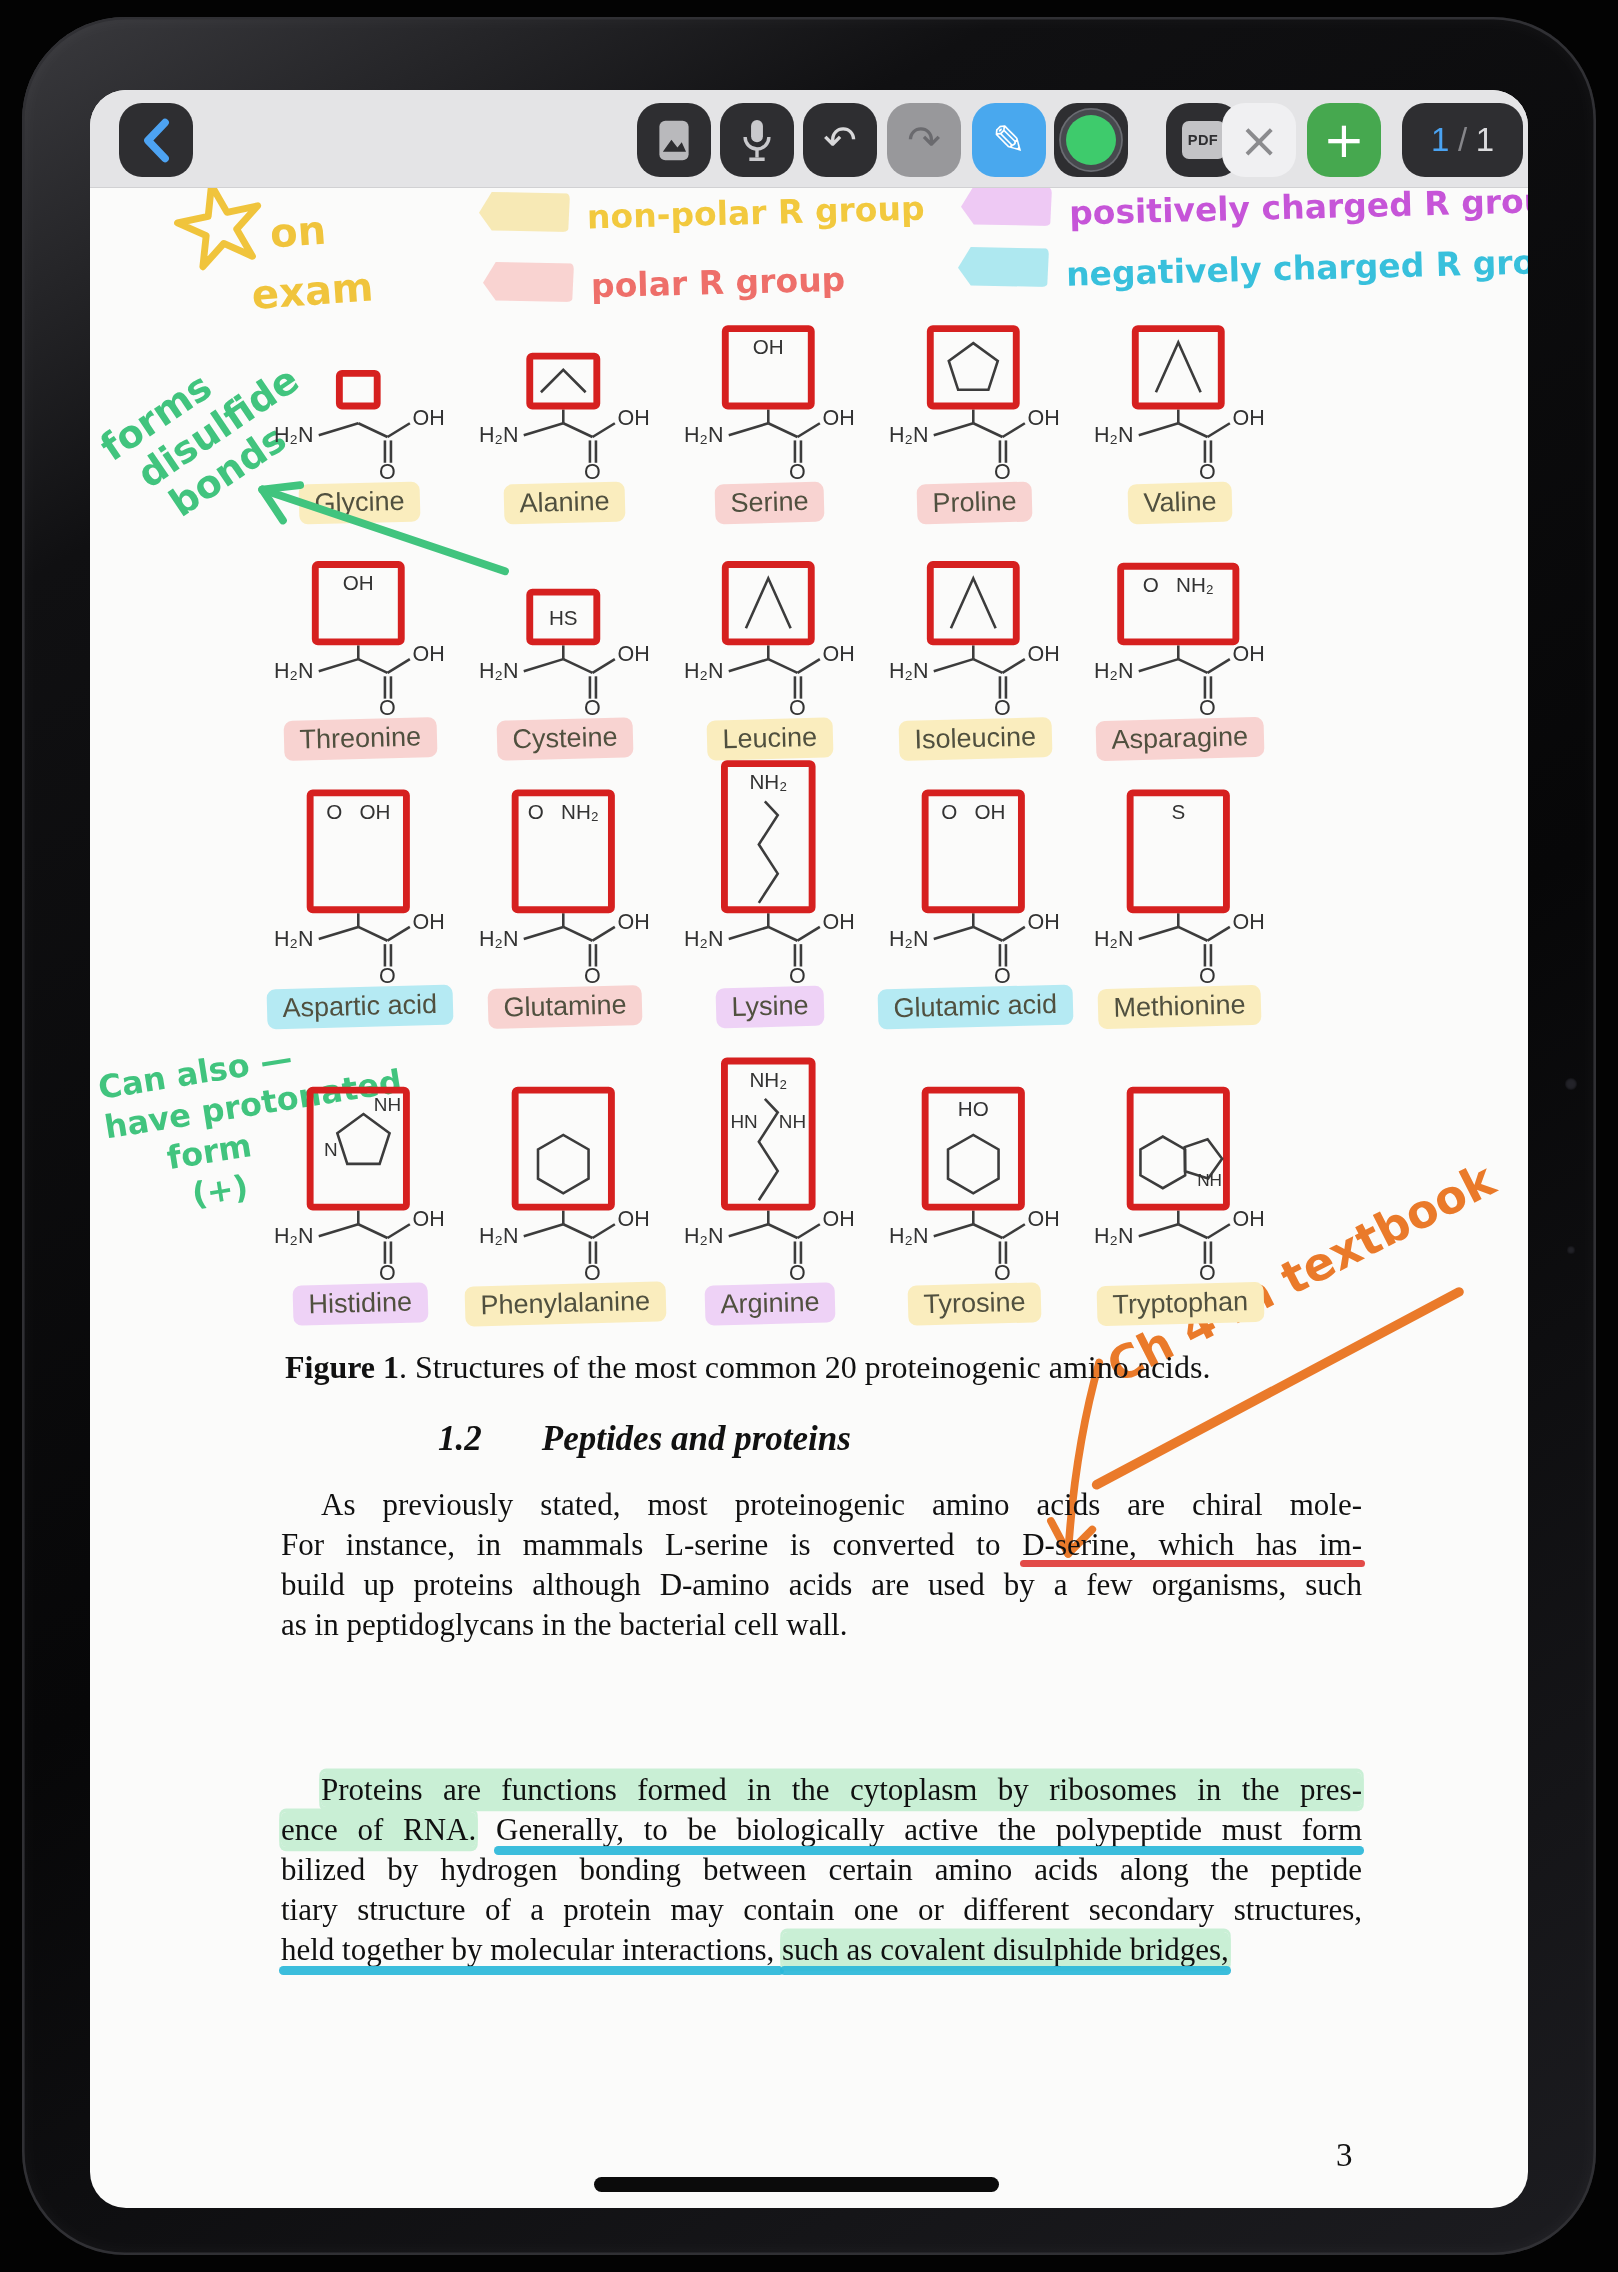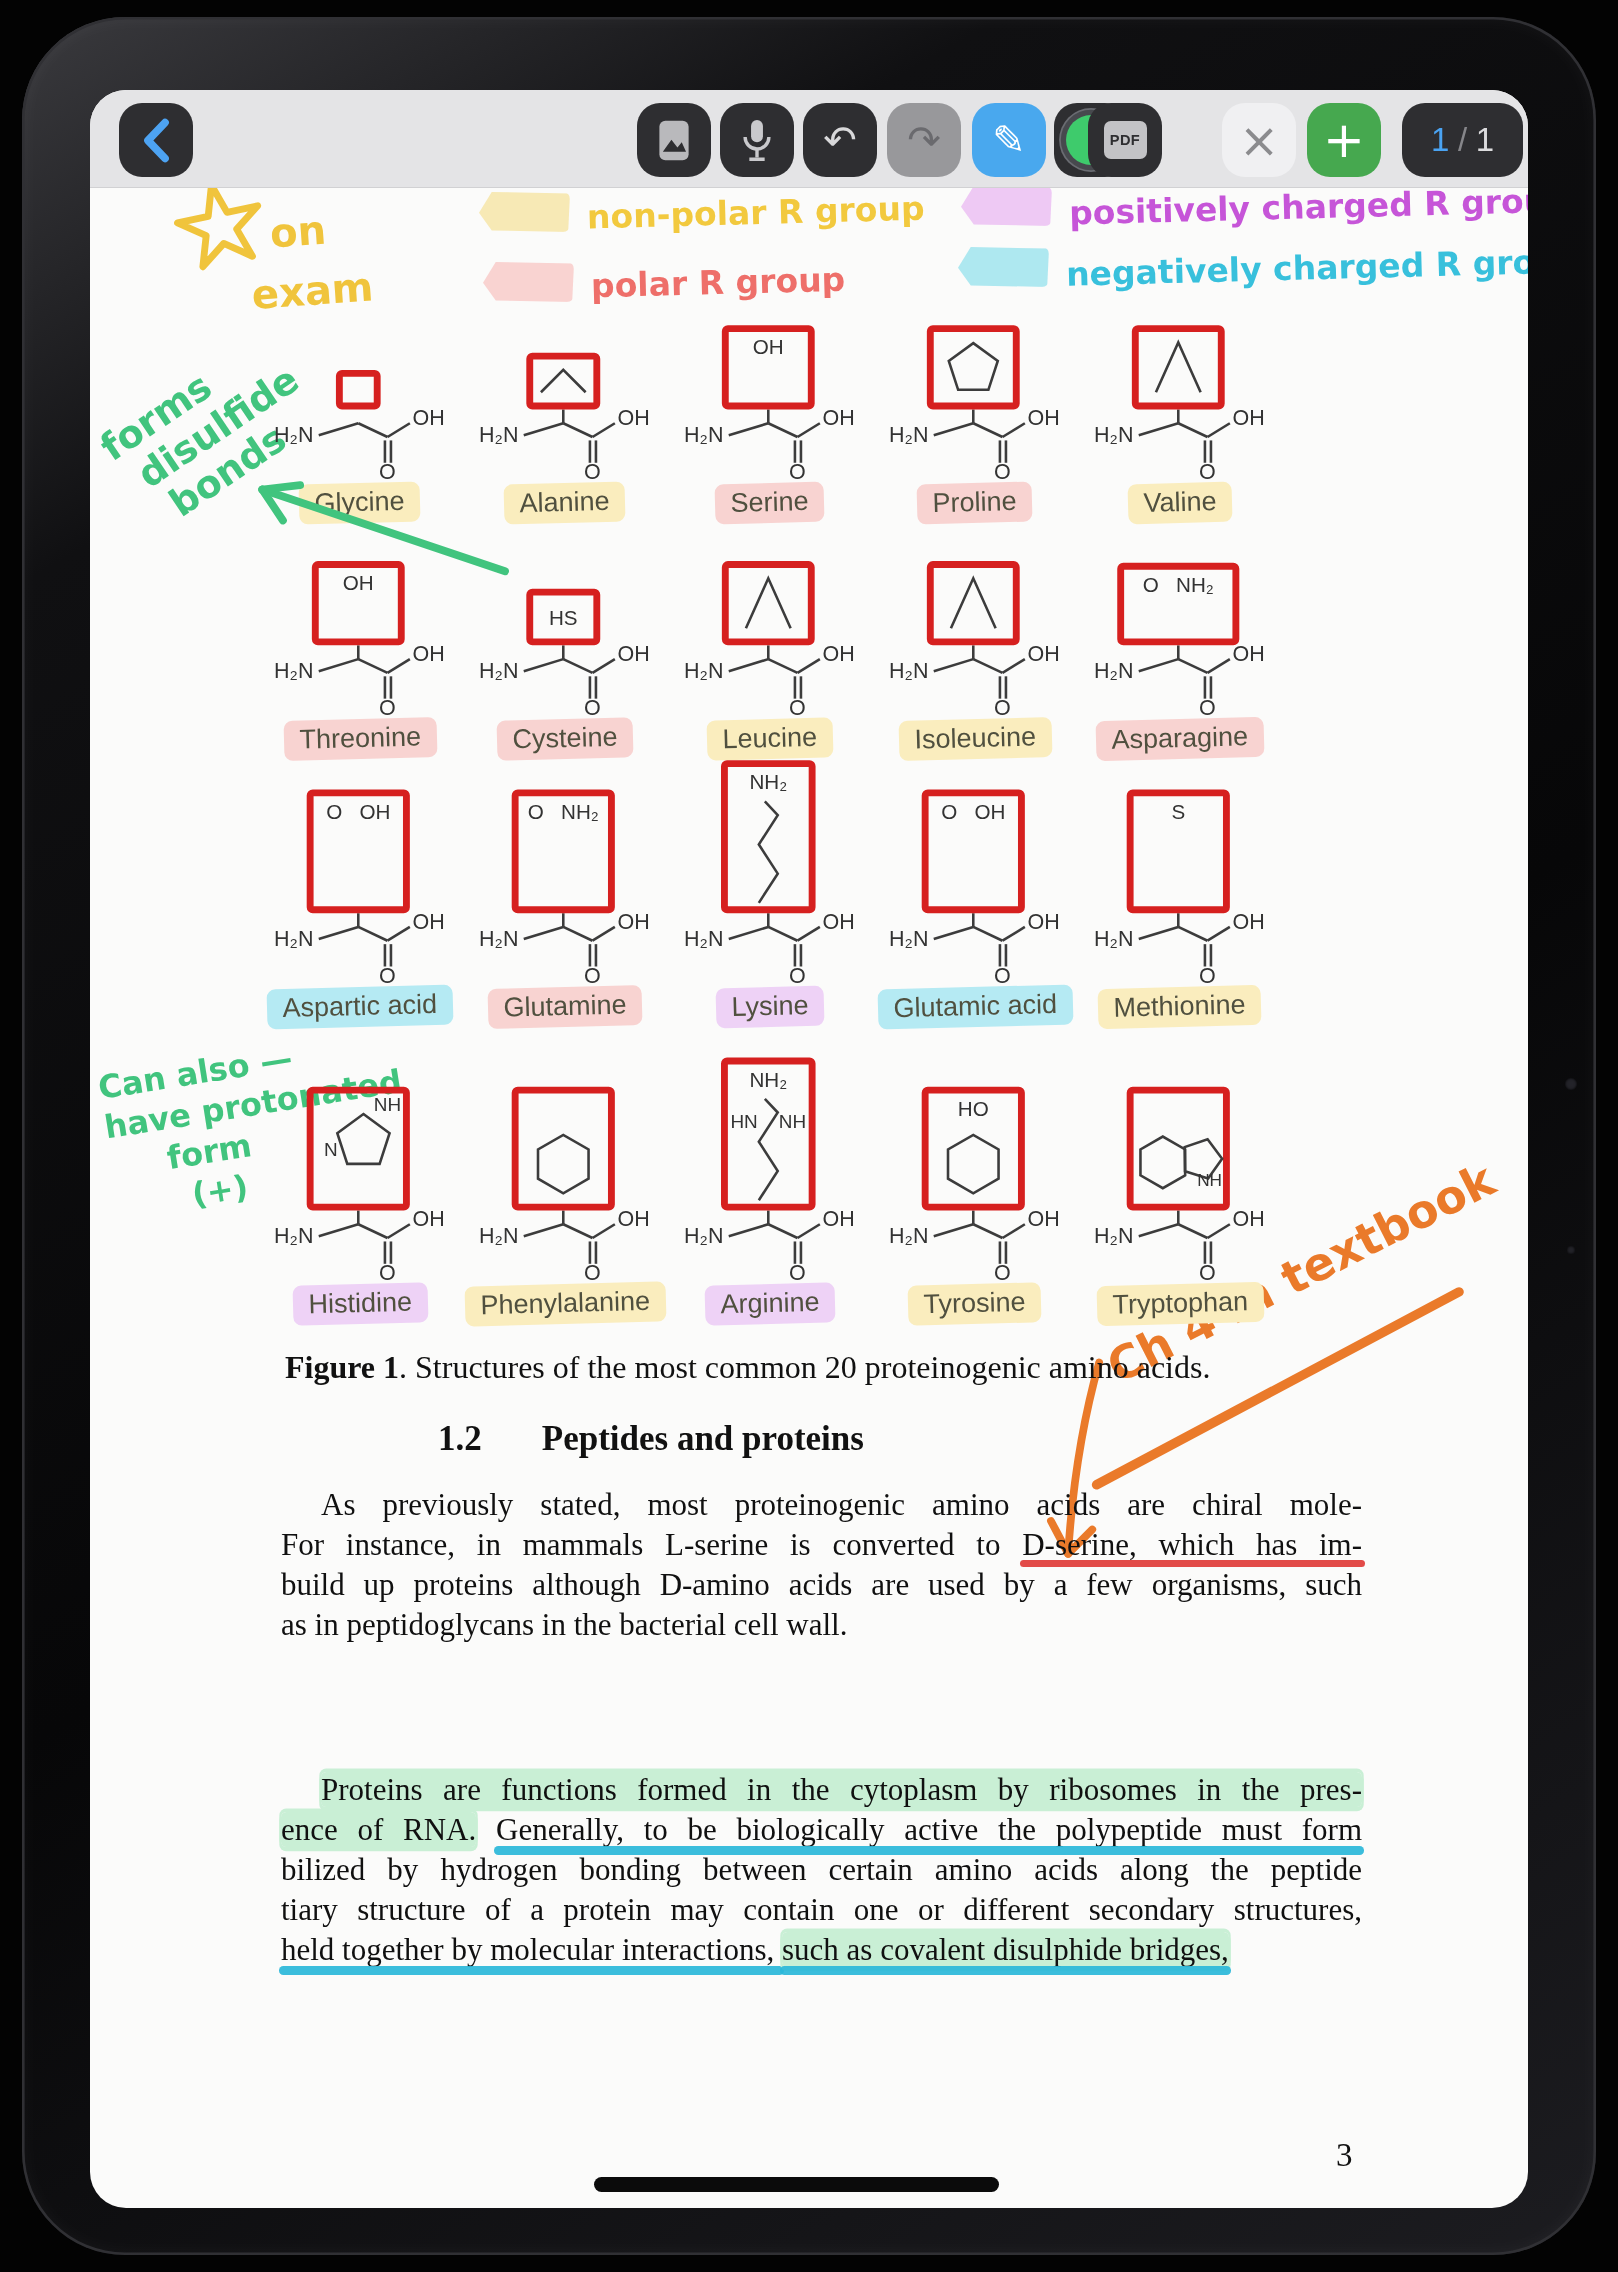--- a/index.html
+++ b/index.html
@@ -28,7 +28,7 @@
   .btn-redo{left:797px;background:#98989b;color:#6a6a6e}
   .btn-pen{left:882px;background:#49a8ee;color:#fff}
   .btn-color{left:964px}
-  .btn-pdf{left:998px}
+  .btn-pdf{left:1076px}
   .btn-close{left:1132px;background:#f0f0f2;color:#8b8b8e}
   .btn-add{left:1217px;background:#46a84f;color:#fff}
   .color-swatch{width:50px;height:50px;border-radius:50%;background:#3ecb6c;box-shadow:0 0 0 5.2px #47494e, 0 0 0 6.9px #6a6c72}

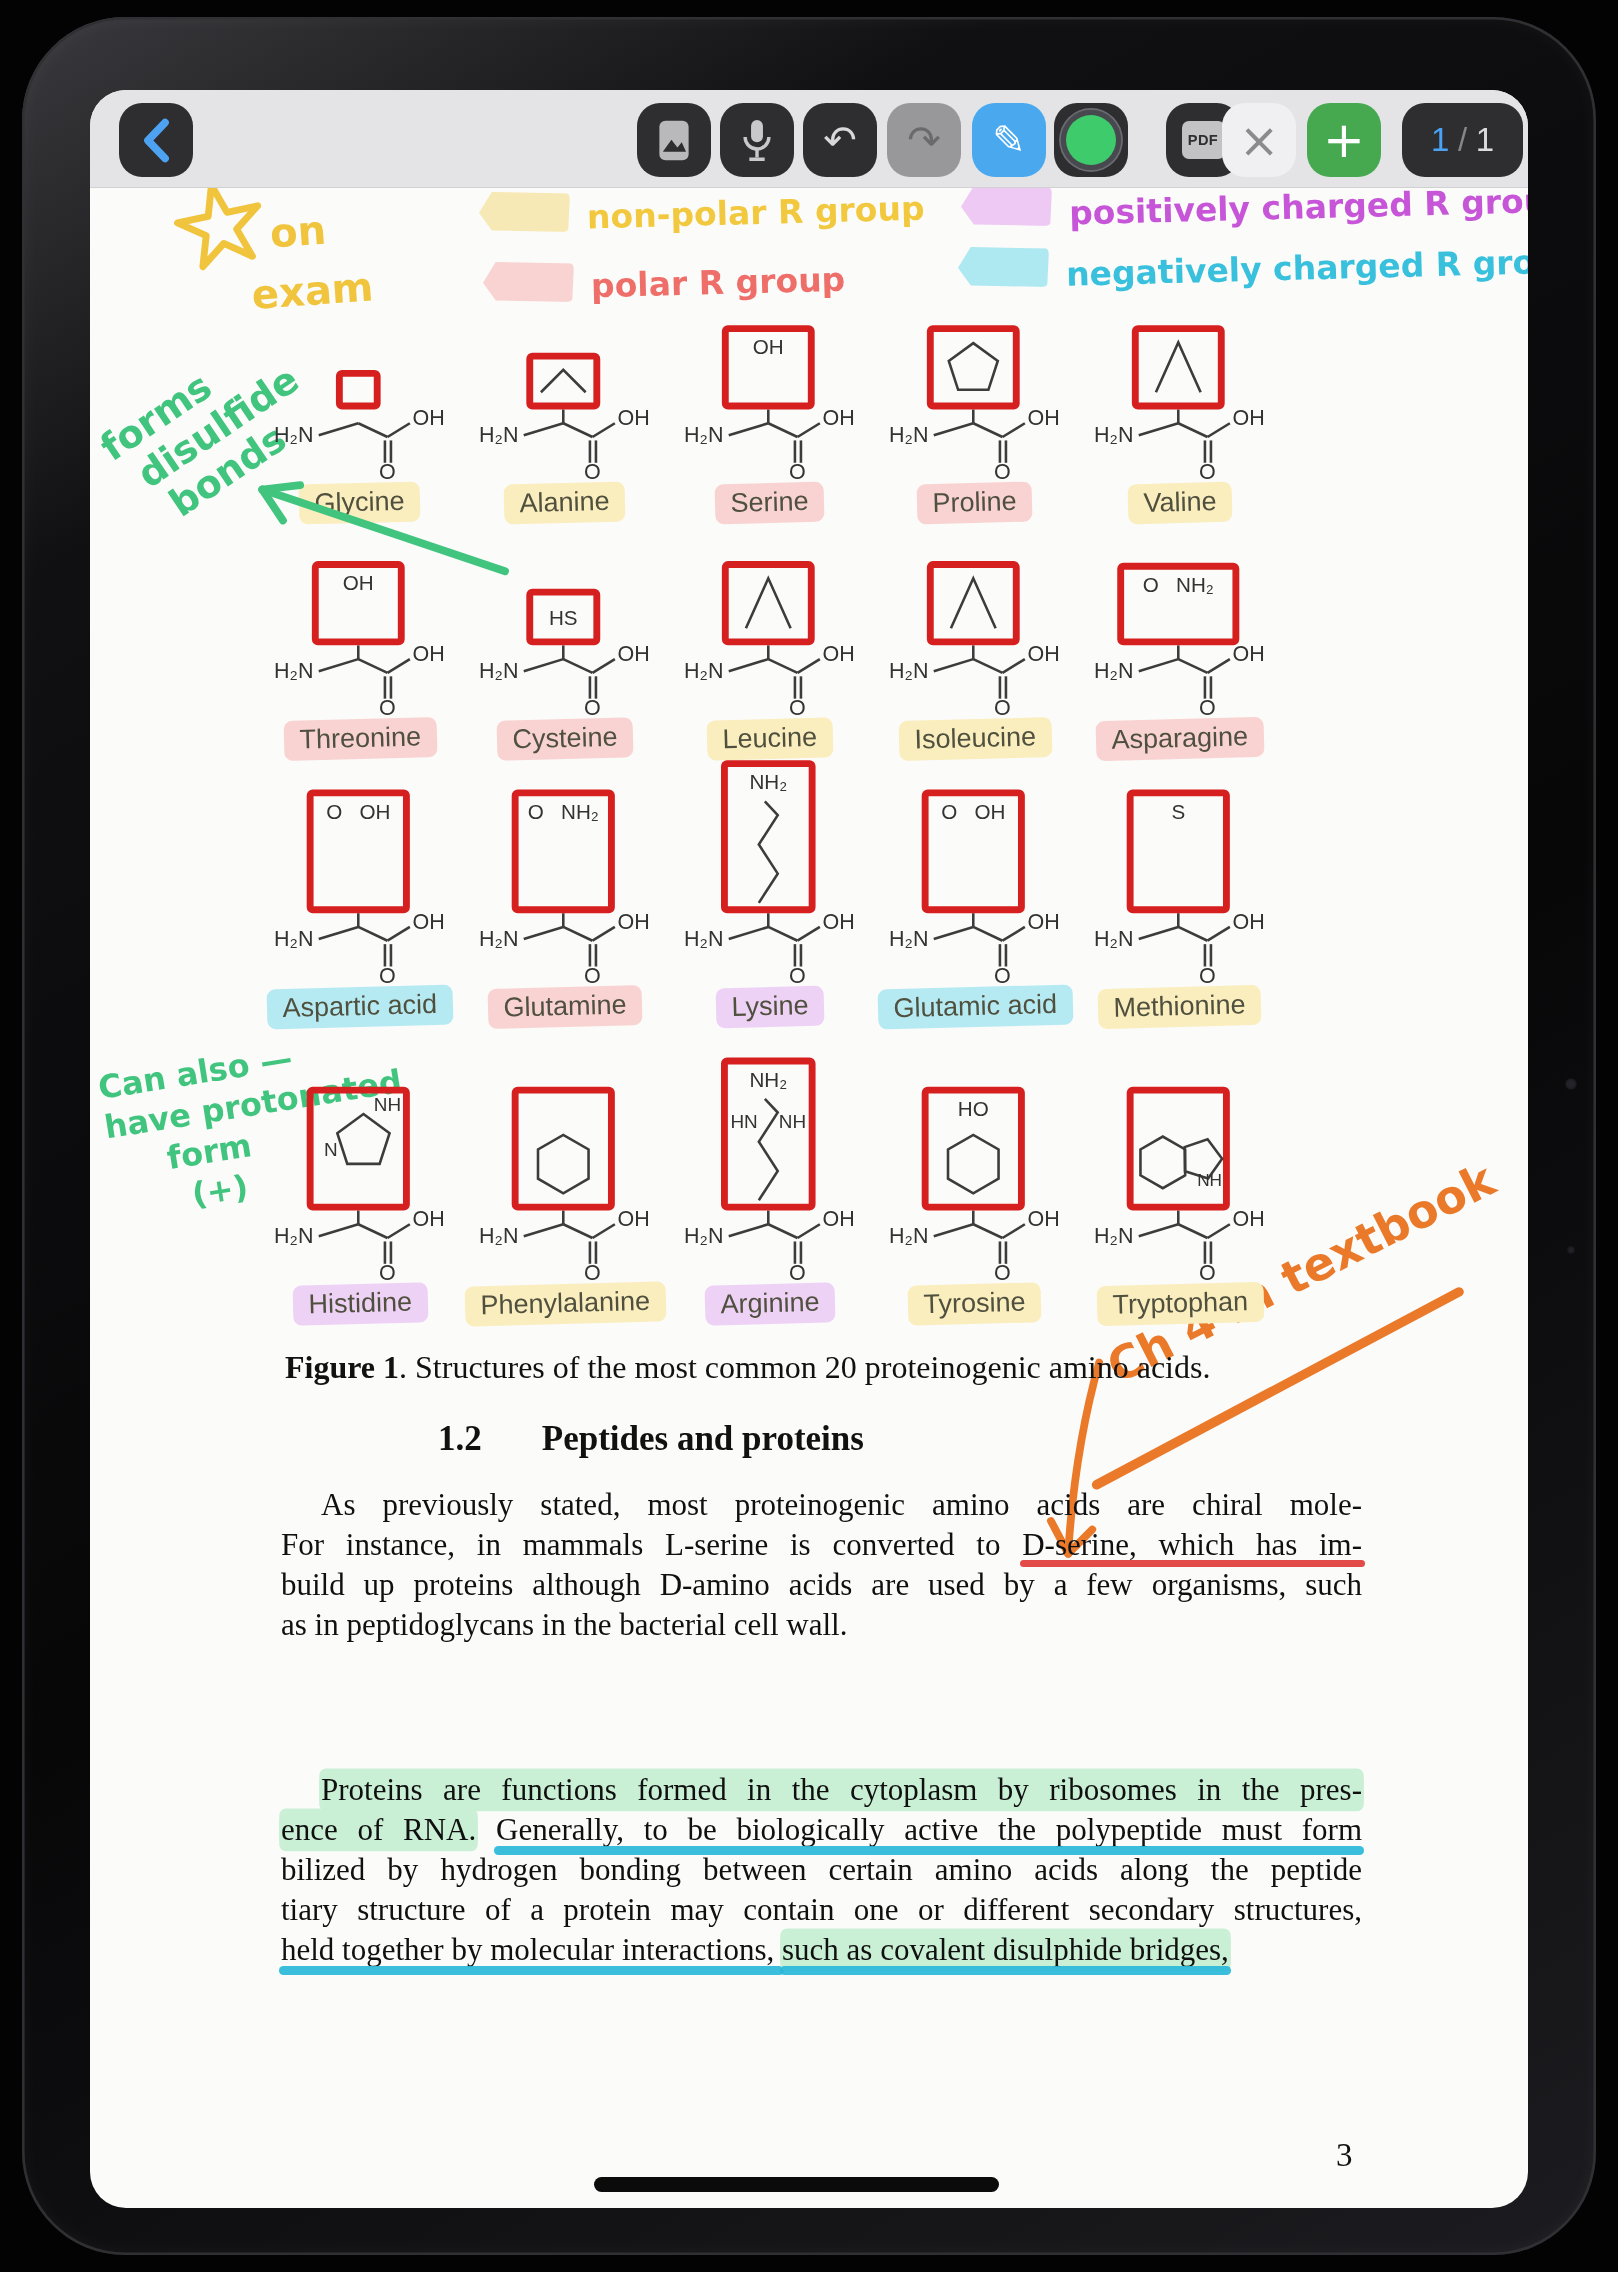--- a/index.html
+++ b/index.html
@@ -68,7 +68,7 @@
   .caption{position:absolute;left:195px;top:1259px;font-family:"Liberation Serif",serif;font-size:32px;color:#111}
   .caption b{font-weight:bold}
   .heading{position:absolute;left:348px;top:1329px;font-family:"Liberation Serif",serif;
-    font-weight:bold;font-size:35px;color:#111}
+    font-style:italic;font-weight:bold;font-size:35px;color:#111}
   .heading .h-num{margin-right:60px}
   .para{position:absolute;left:191px;width:1081px;font-family:"Liberation Serif",serif;font-size:31px;color:#101010}
   .para-1{top:1395px}.para-2{top:1680px}

